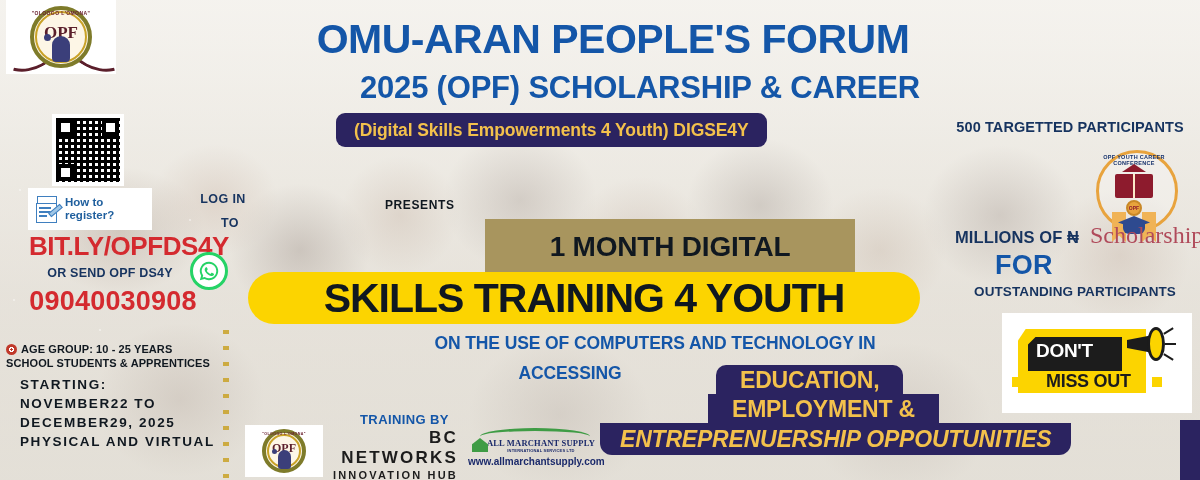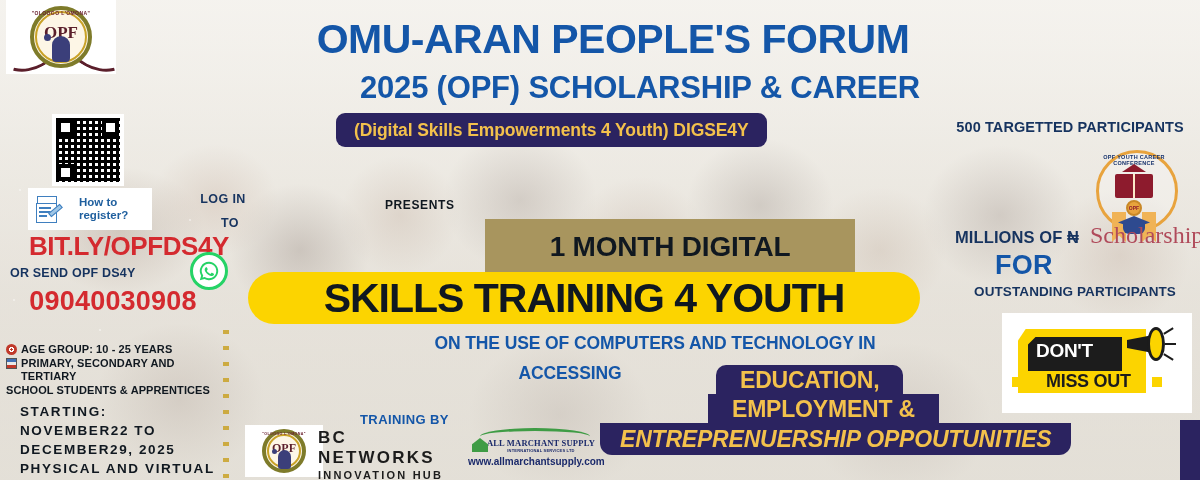--- a/index.html
+++ b/index.html
@@ -131,7 +131,7 @@
     transform:rotate(-40deg);border:1px solid #3f7fbf;
   }
   .howto .howto-label{
-    font-size:11.5px;font-weight:700;color:#1f5f9e;line-height:13px;margin-left:14px;
+    font-size:11.5px;font-weight:700;color:#1f5f9e;line-height:13px;
   }
   
   .login-to{left:186px;top:192px;width:74px;text-align:center;}

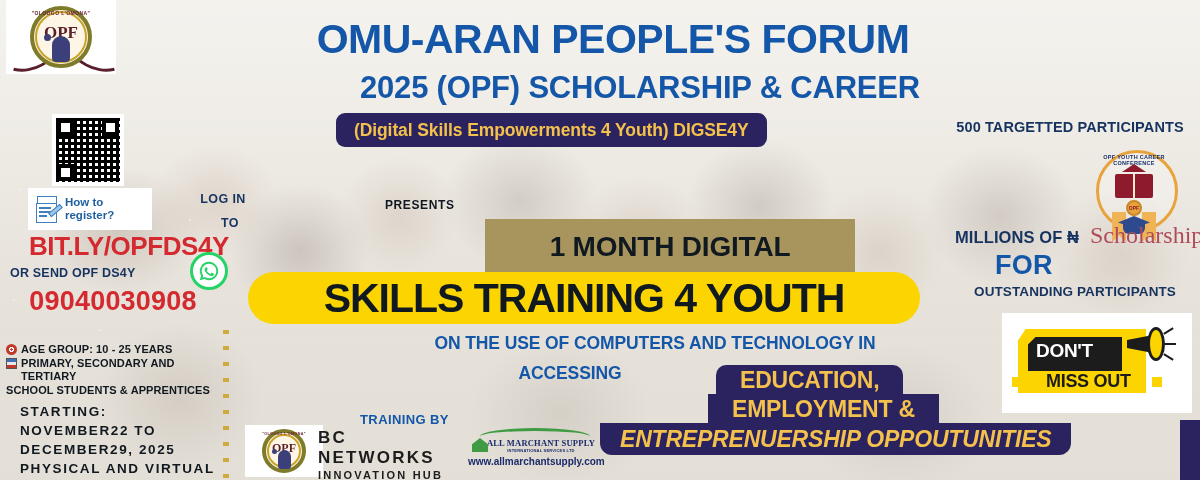--- a/index.html
+++ b/index.html
@@ -143,7 +143,7 @@
     font-size:26px;font-weight:800;color:#d42a2f;letter-spacing:-.4px;
   }
   .orsend{
-    left:10px;top:266px;width:200px;text-align:left;
+    left:10px;top:266px;width:200px;text-align:center;
     font-size:12.5px;font-weight:800;color:#16335f;letter-spacing:.2px;
   }
   .phone{

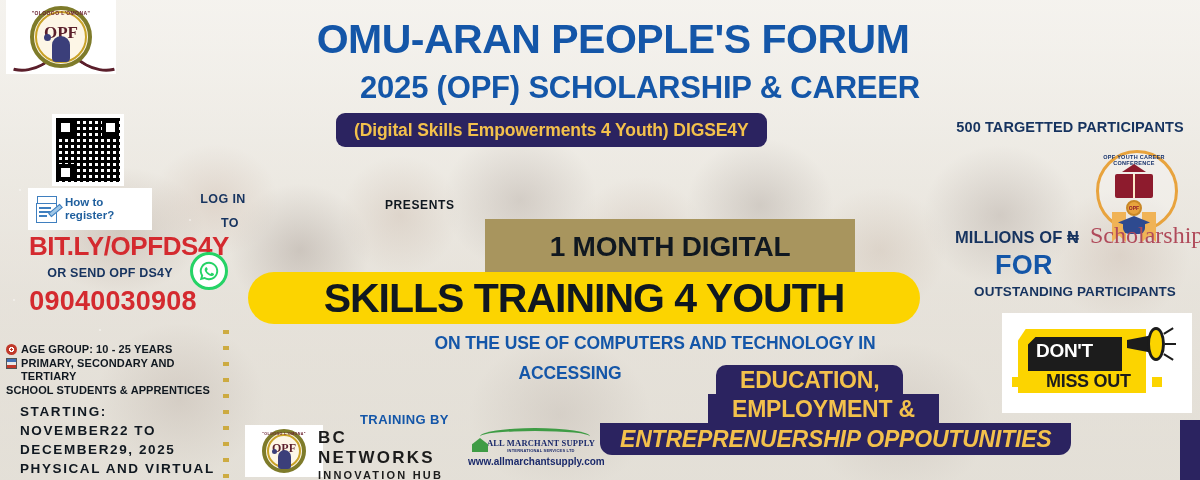--- a/index.html
+++ b/index.html
@@ -410,10 +410,6 @@
       <span class="ico age-ico"></span>
       <span class="t">AGE GROUP: 10 - 25 YEARS</span>
     </div>
-    <div class="row">
-      <span class="ico book-ico"></span>
-      <span class="t">PRIMARY, SECONDARY AND TERTIARY</span>
-    </div>
     <div class="t2">SCHOOL STUDENTS &amp; APPRENTICES</div>
     <div class="start">STARTING:</div>
     <div class="start">NOVEMBER22 TO</div>

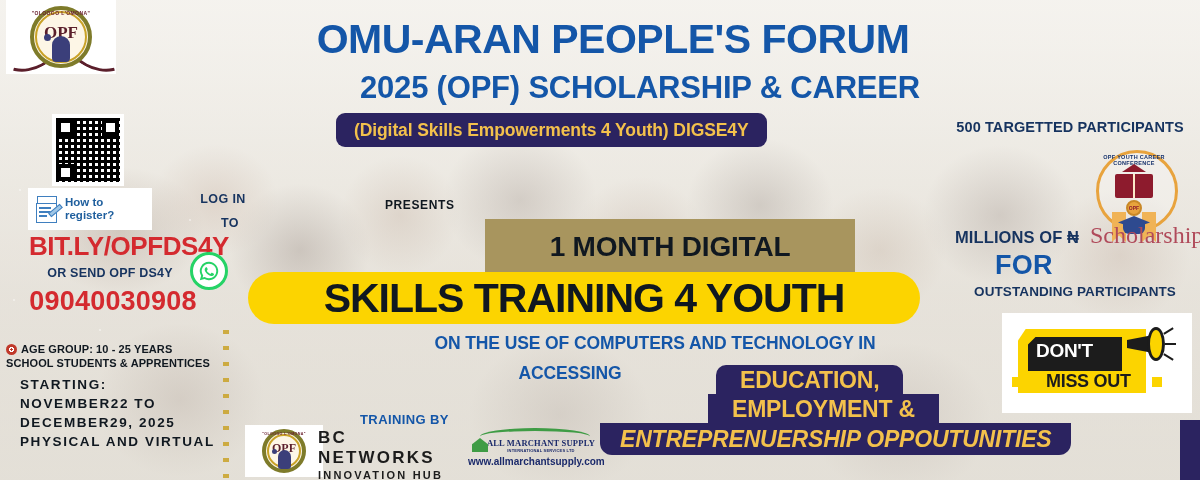--- a/index.html
+++ b/index.html
@@ -330,7 +330,7 @@
   .opf-card2 .opf-seal .arcword{font-size:3.6px;width:44px;top:3px;}
   .opf-card2 .opf-seal .figure{left:16px;top:21px;width:13px;height:19px;}
   .opf-card2 .opf-seal .arm{left:10px;top:20px;width:5px;height:5px;}
-  .bcn{left:318px;top:428px;width:150px;text-align:left;}
+  .bcn{left:308px;top:428px;width:150px;text-align:right;}
   .bcn .l1{font-size:17px;font-weight:800;color:#1c1c1c;letter-spacing:2.2px;}
   .bcn .l2{font-size:11px;font-weight:800;color:#1c1c1c;letter-spacing:2.2px;margin-top:1px;}
   .ams{left:468px;top:430px;width:128px;text-align:center;}

